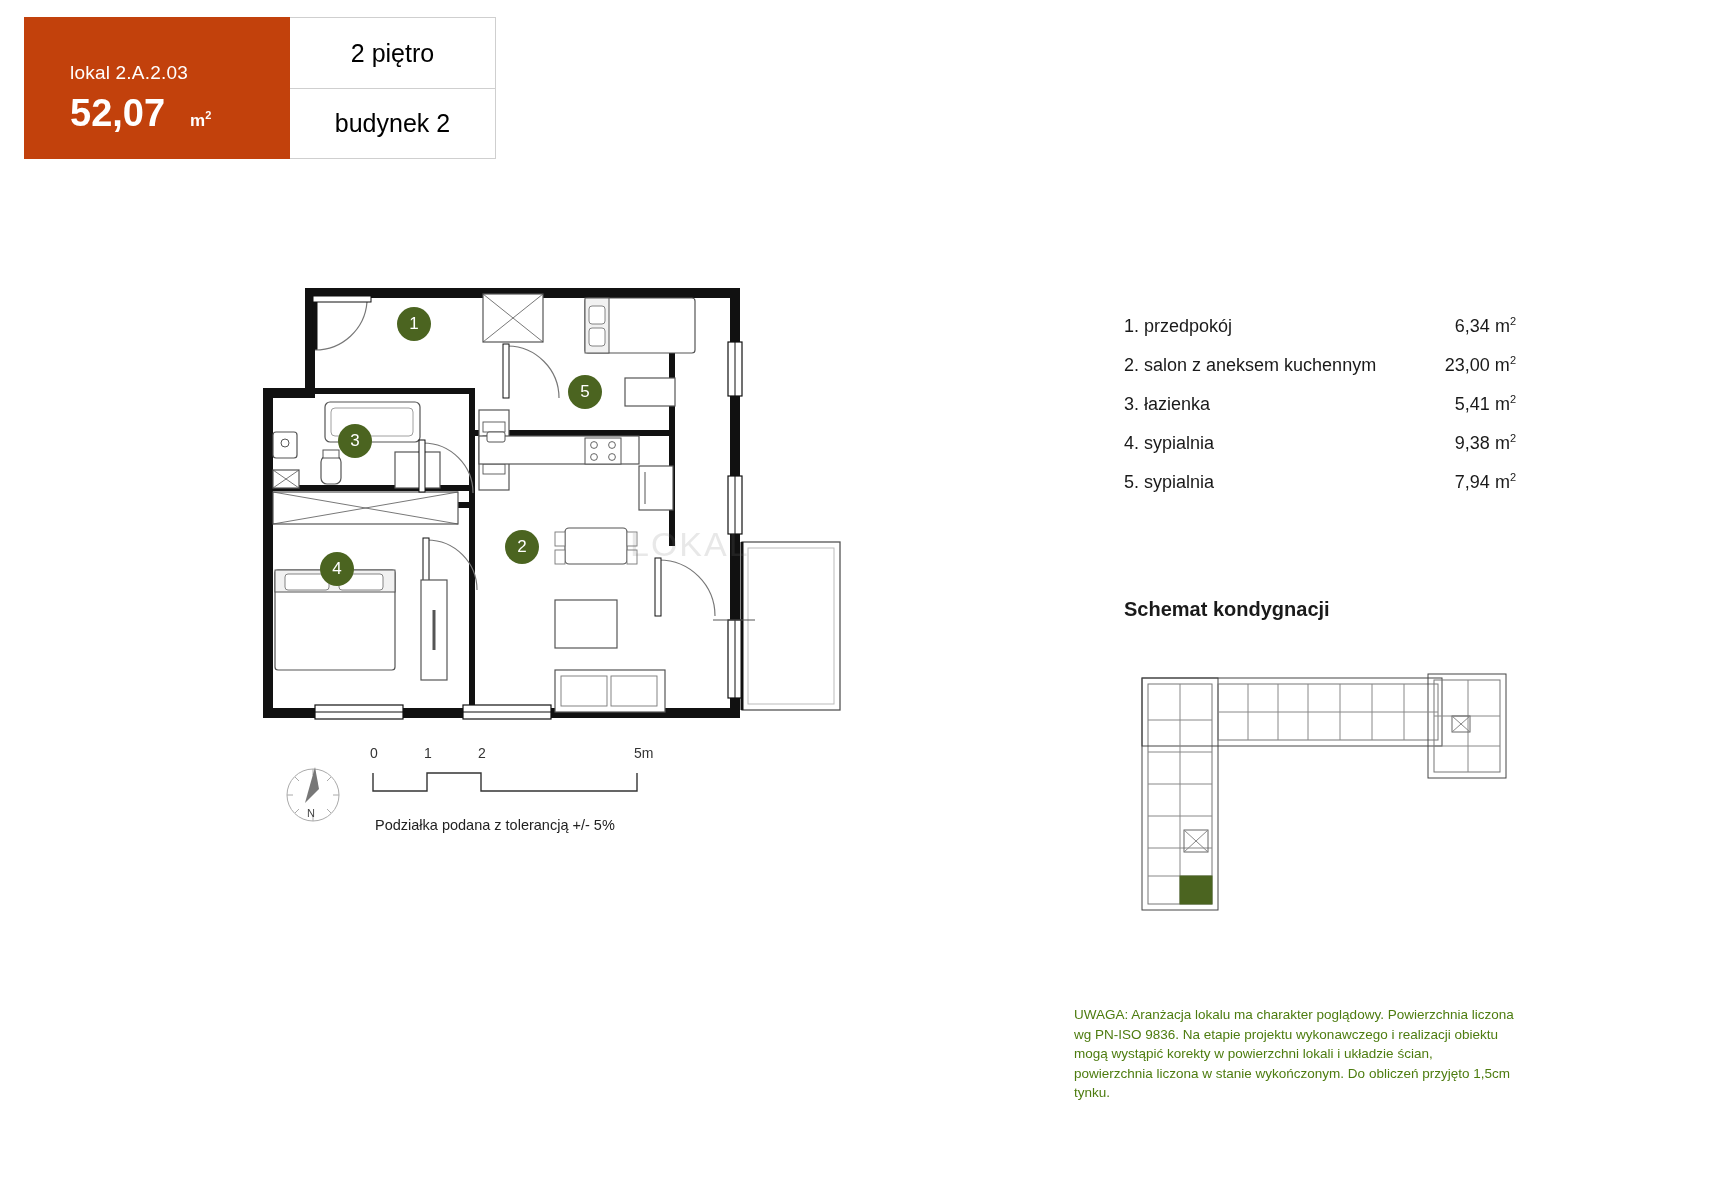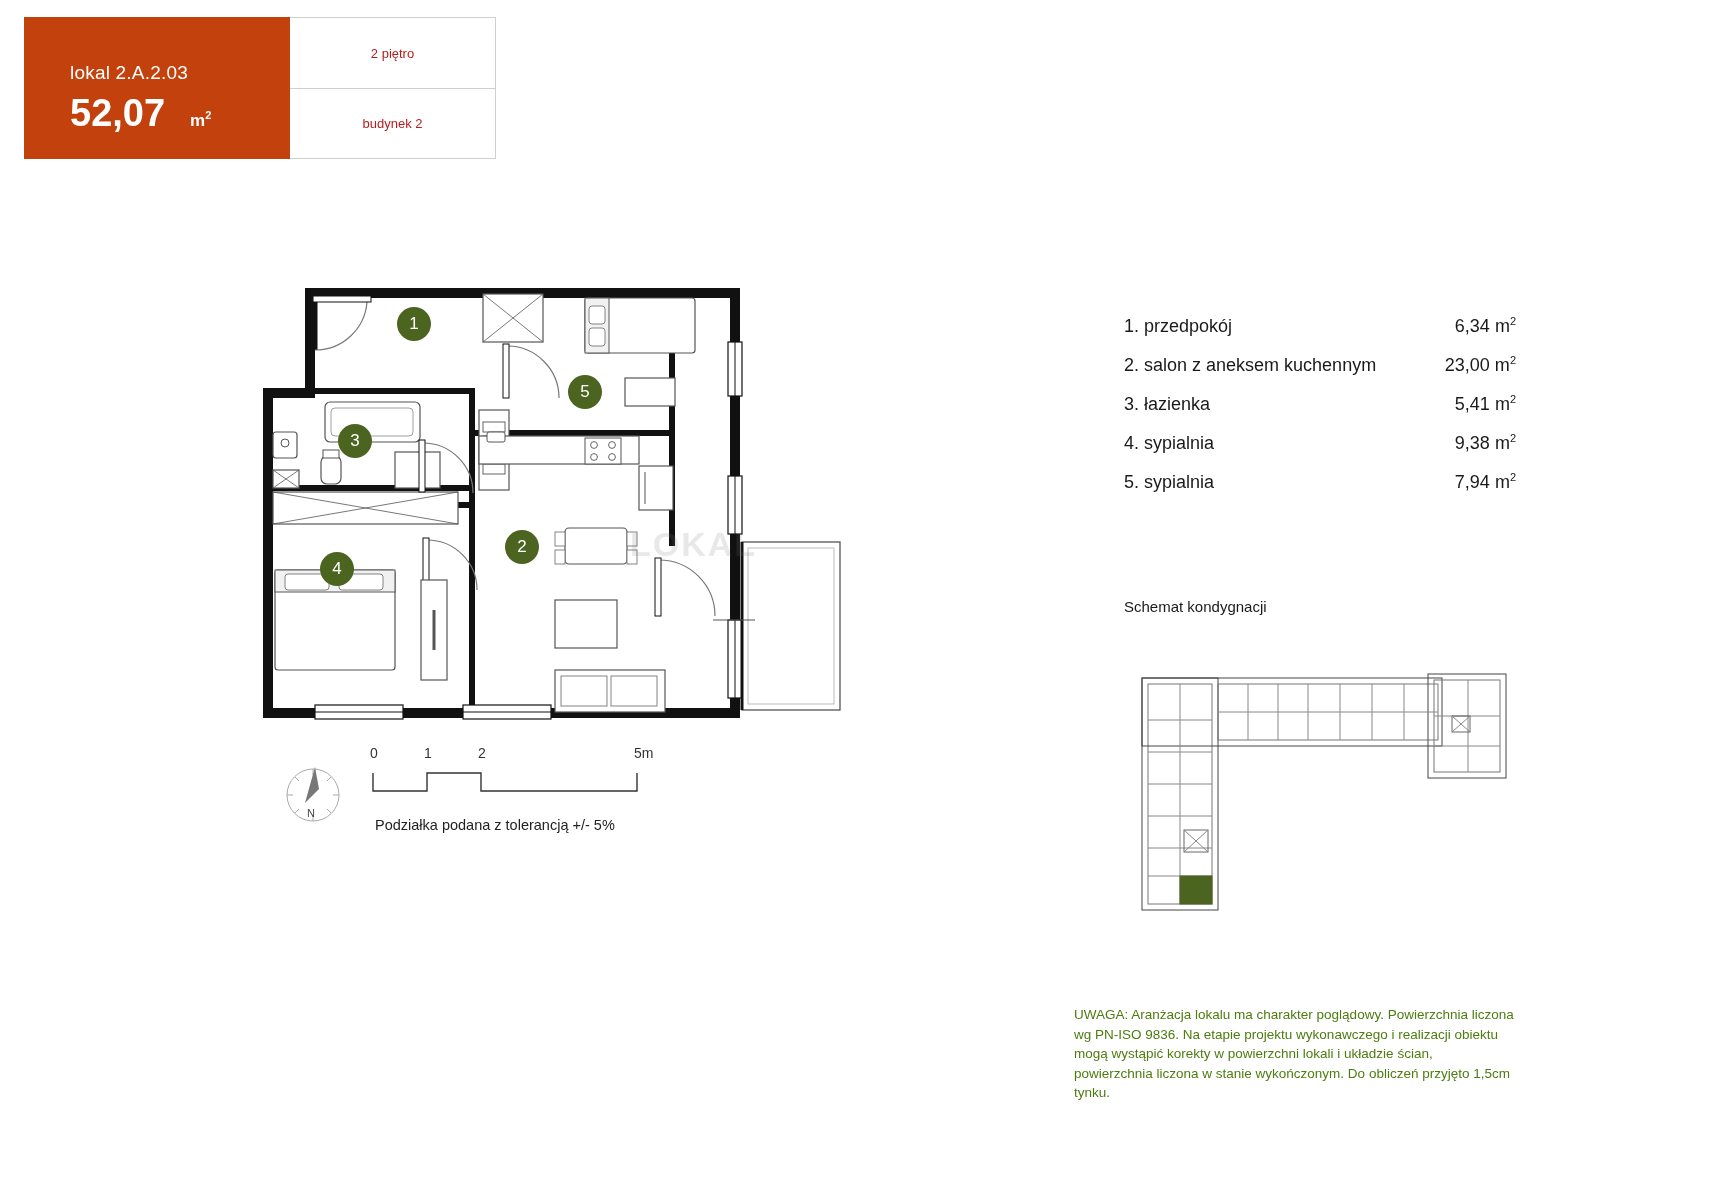--- a/index.html
+++ b/index.html
@@ -66,8 +66,8 @@
     display: flex;
     align-items: center;
     justify-content: center;
-    font-size: 13px;
-    color: #b91c1c;
+    font-size: 25px;
+    color: #000000;
     box-sizing: border-box;
   }
   .badge-cell.top {

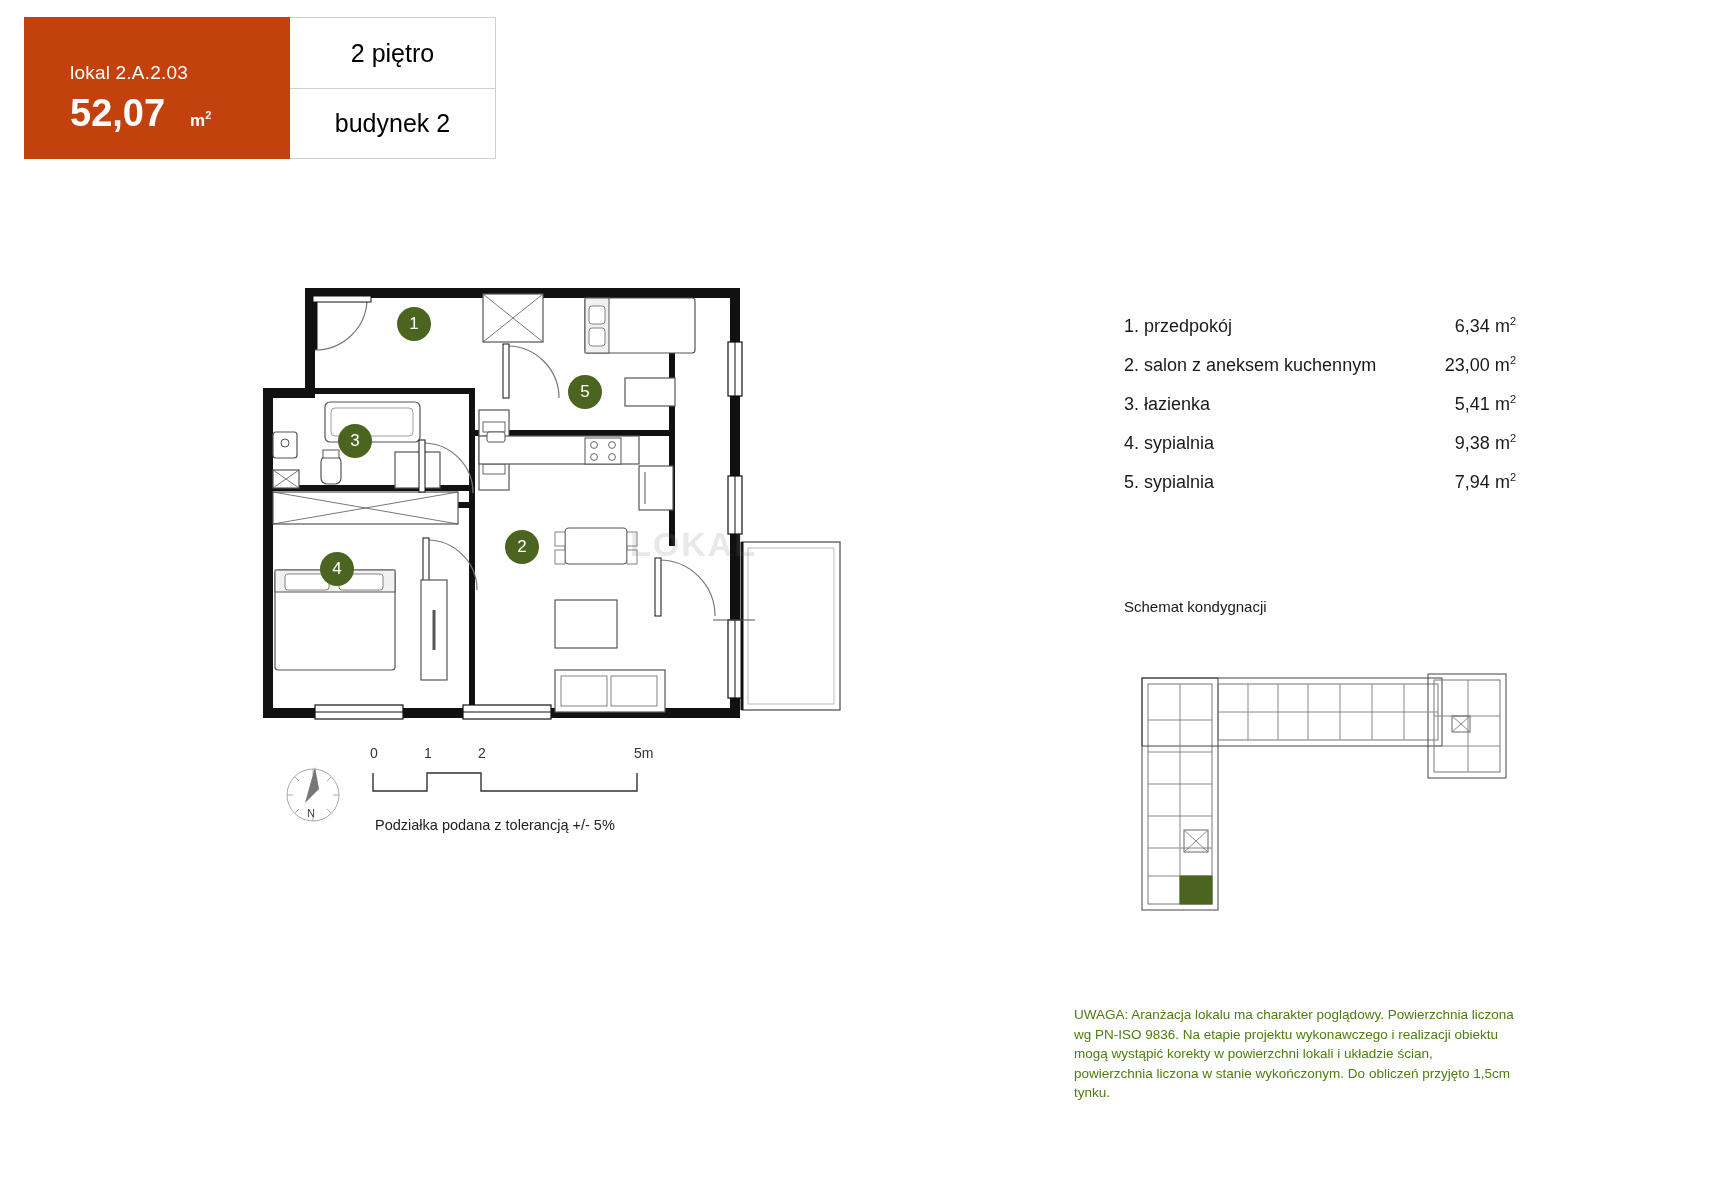--- a/index.html
+++ b/index.html
@@ -186,7 +186,7 @@
     left: 630px;
     top: 525px;
     font-size: 34px;
-    font-weight: bold;
+    font-weight: normal;
     color: rgba(120,120,120,0.17);
     letter-spacing: 2px;
     pointer-events: none;

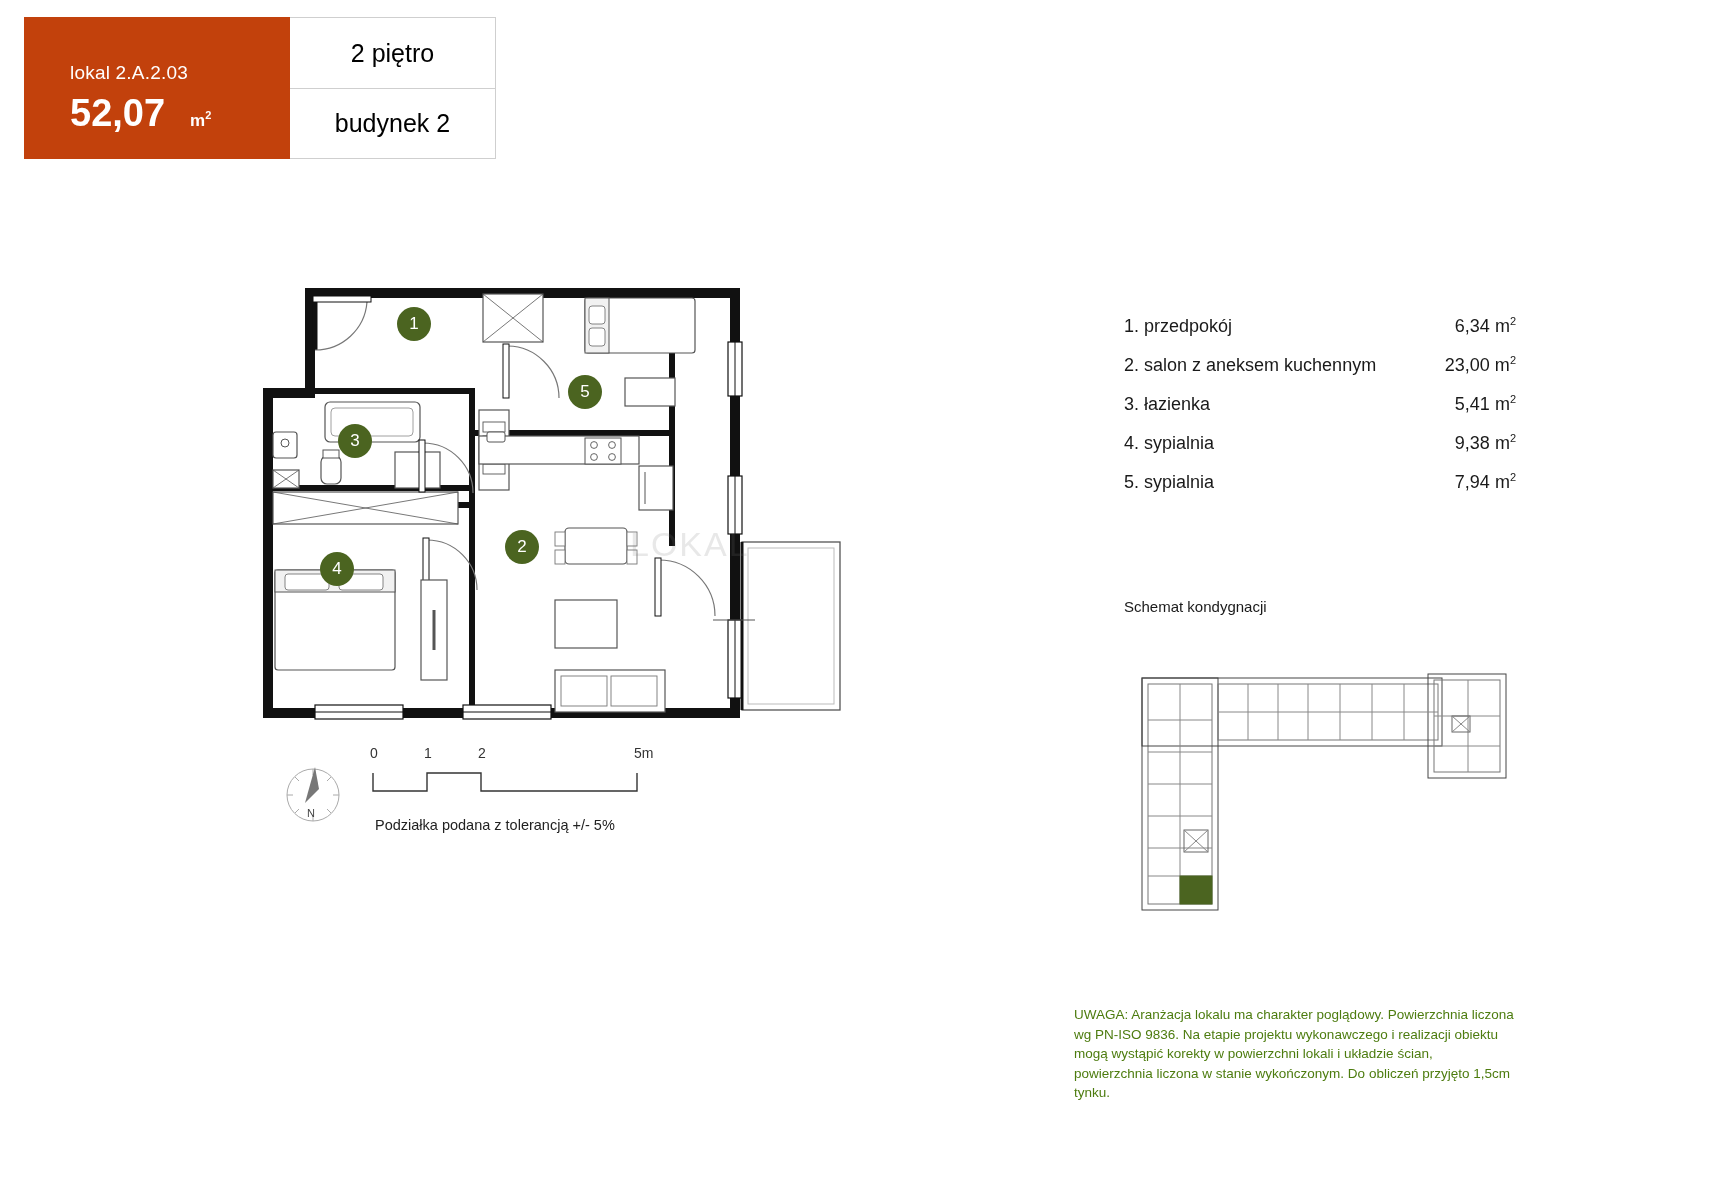--- a/index.html
+++ b/index.html
@@ -156,8 +156,8 @@
     position: absolute;
     left: 1124px;
     top: 598px;
-    font-size: 15px;
-    font-weight: normal;
+    font-size: 20px;
+    font-weight: bold;
     color: #1a1a1a;
     text-align: center;
   }

